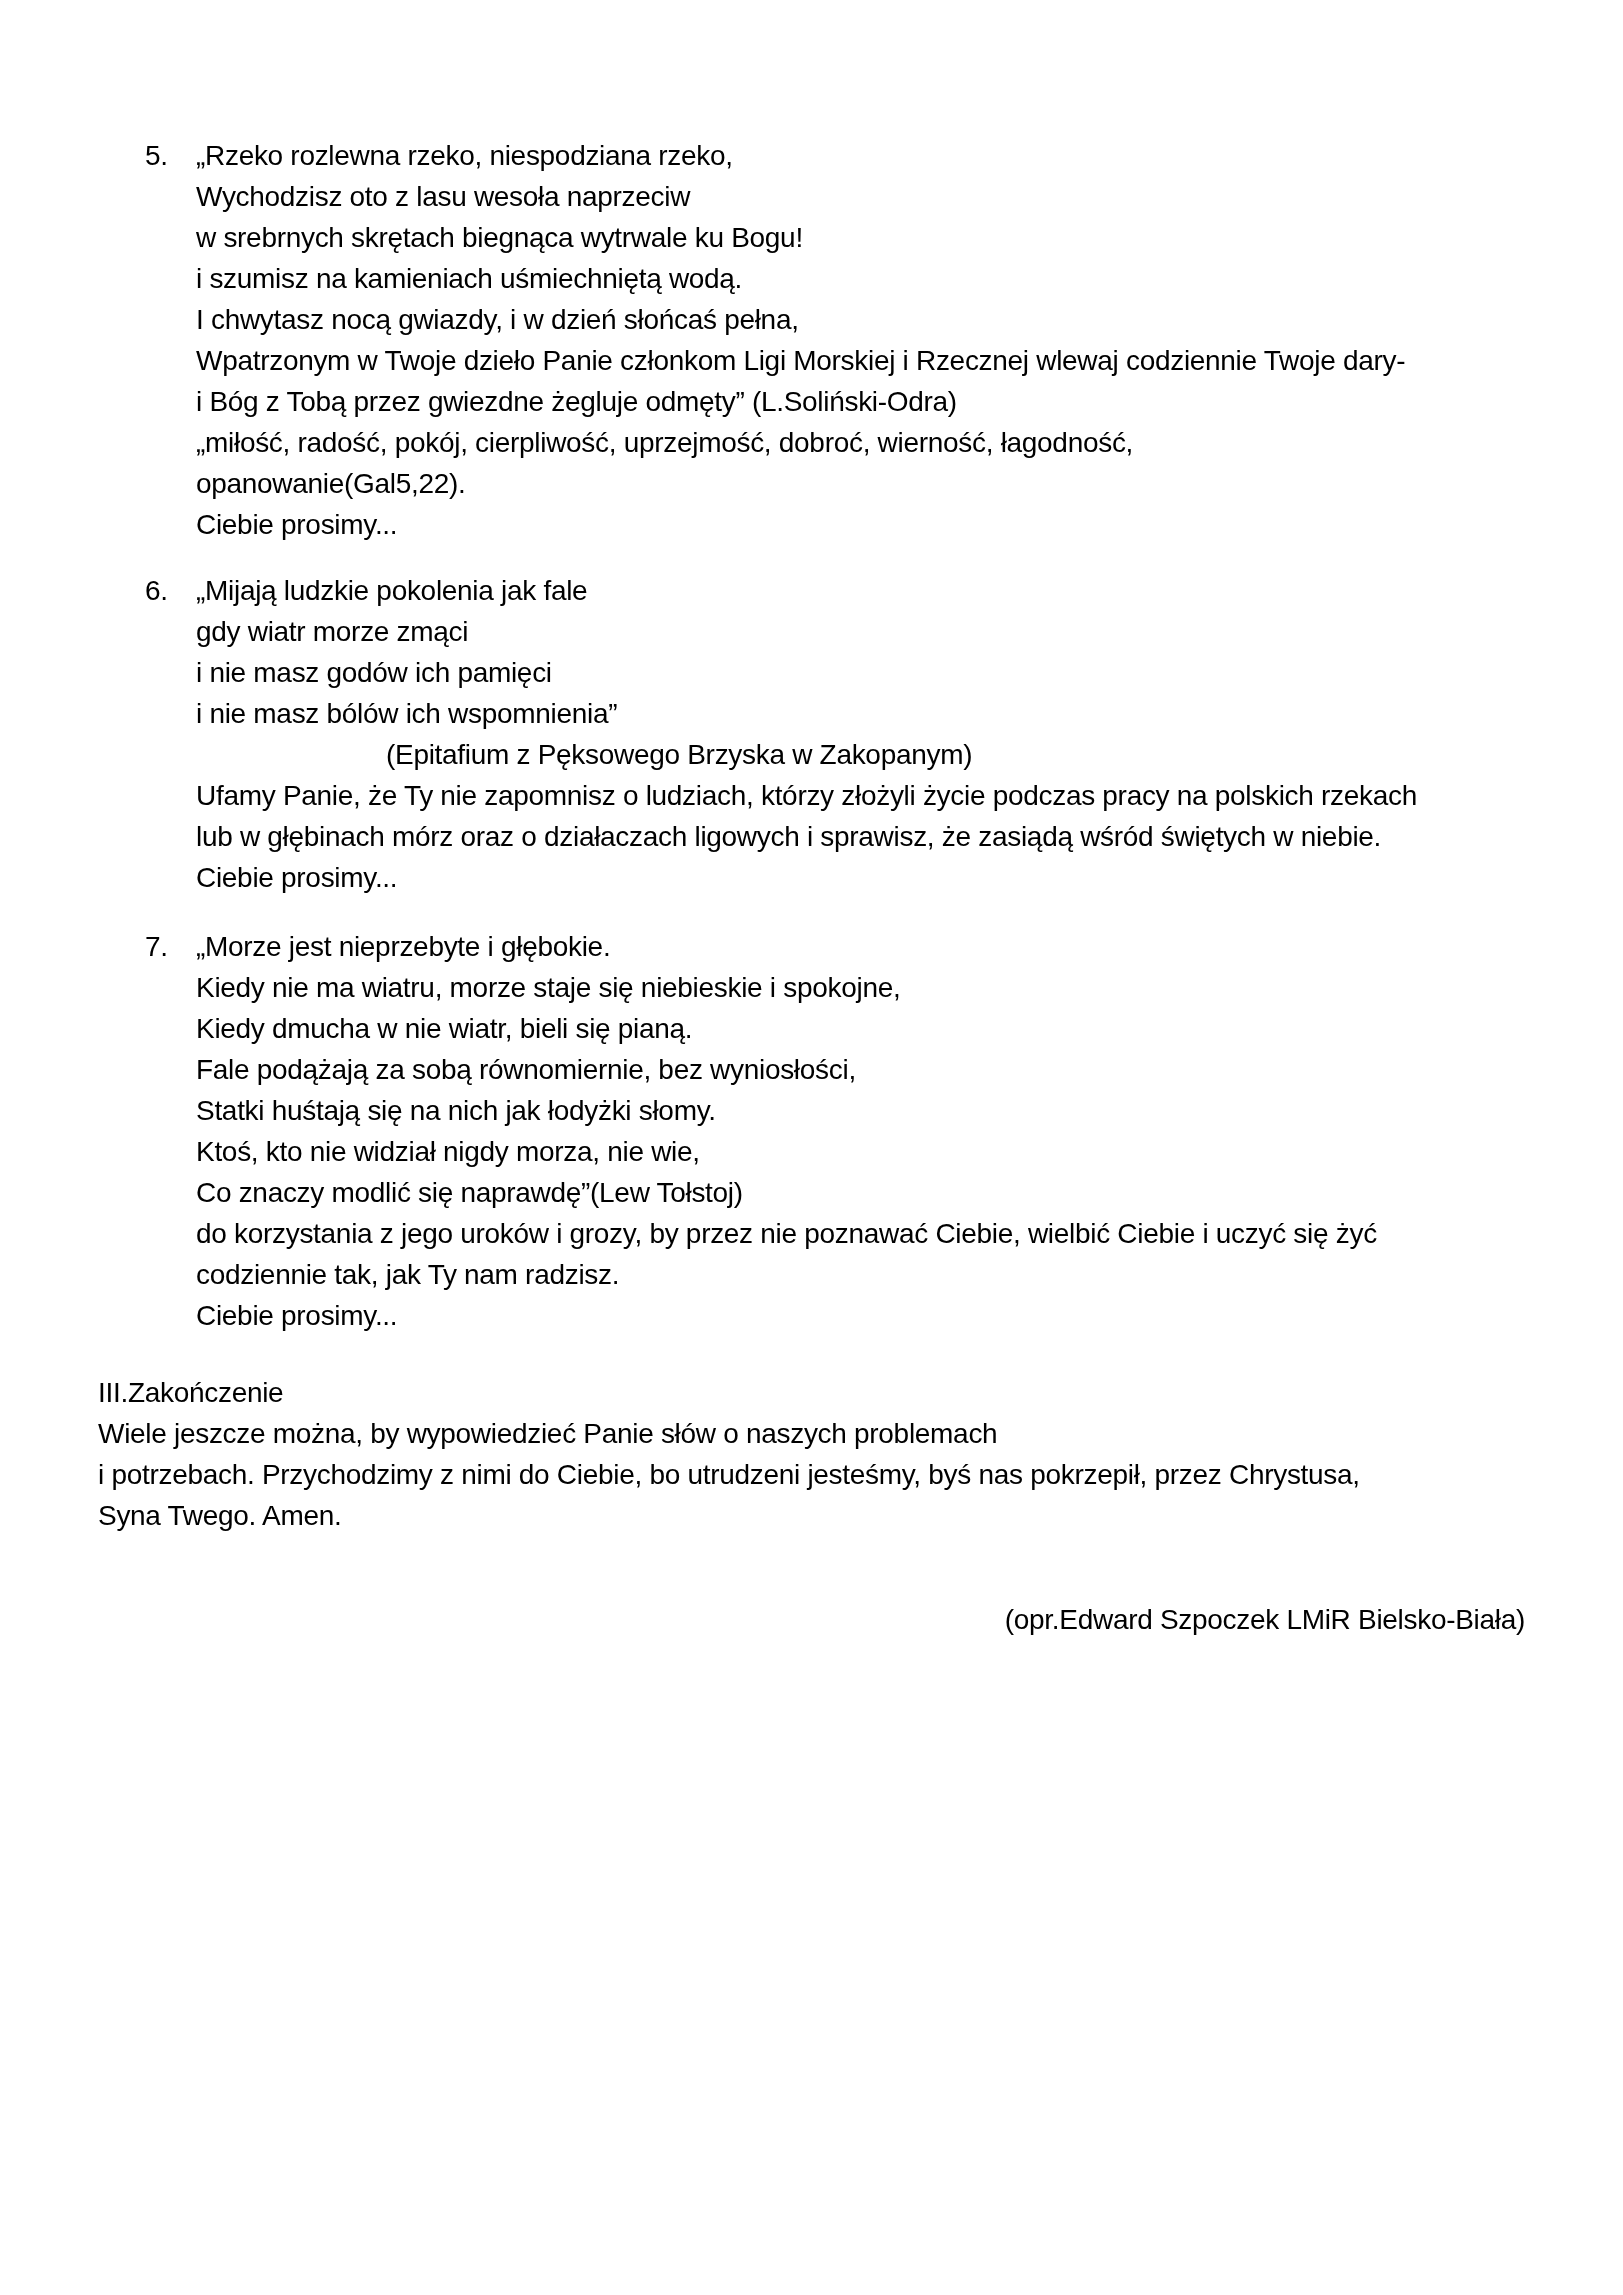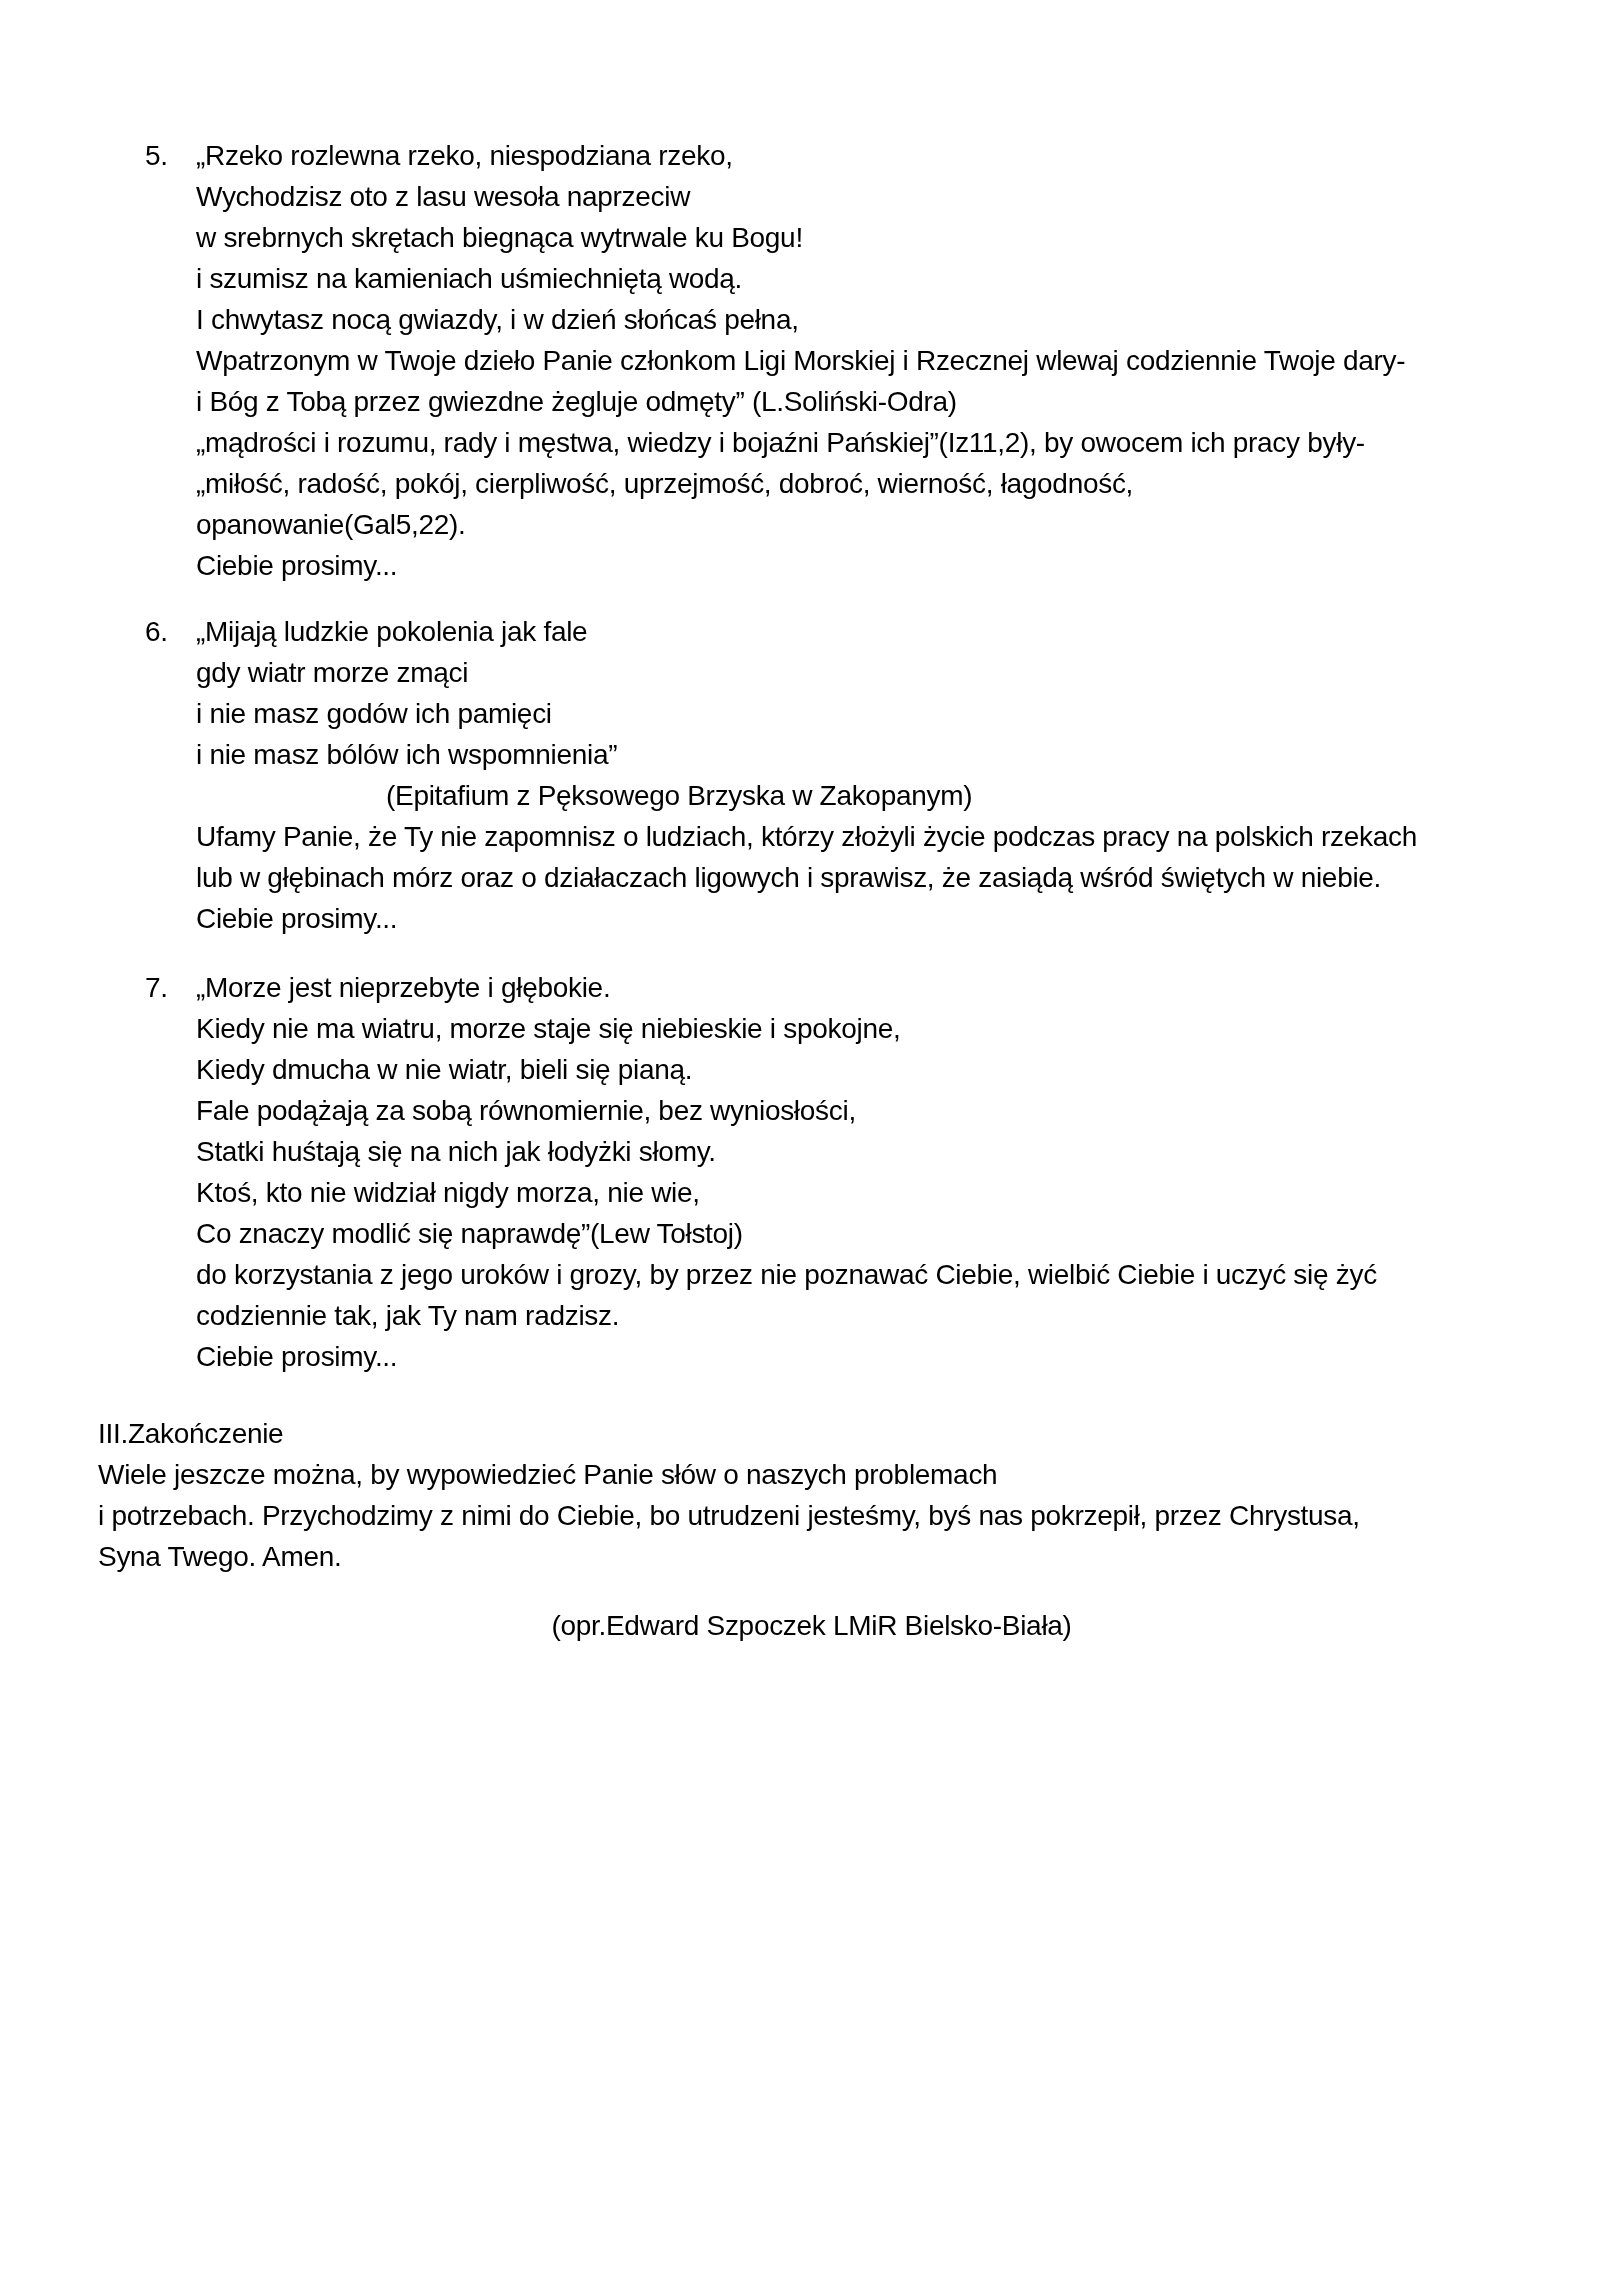--- a/index.html
+++ b/index.html
@@ -63,7 +63,6 @@
     <div class="line">I chwytasz nocą gwiazdy, i w dzień słońcaś pełna,</div>
     <div class="line">Wpatrzonym w Twoje dzieło Panie członkom Ligi Morskiej i Rzecznej wlewaj codziennie Twoje dary-</div>
     <div class="line">i Bóg z Tobą przez gwiezdne żegluje odmęty” (L.Soliński-Odra)</div>
-    <div class="line">„mądrości i rozumu, rady i męstwa, wiedzy i bojaźni Pańskiej”(Iz11,2), by owocem ich pracy były-</div>
     <div class="line">„miłość, radość, pokój, cierpliwość, uprzejmość, dobroć, wierność, łagodność,</div>
     <div class="line">opanowanie(Gal5,22).</div>
     <div class="line">Ciebie prosimy...</div>

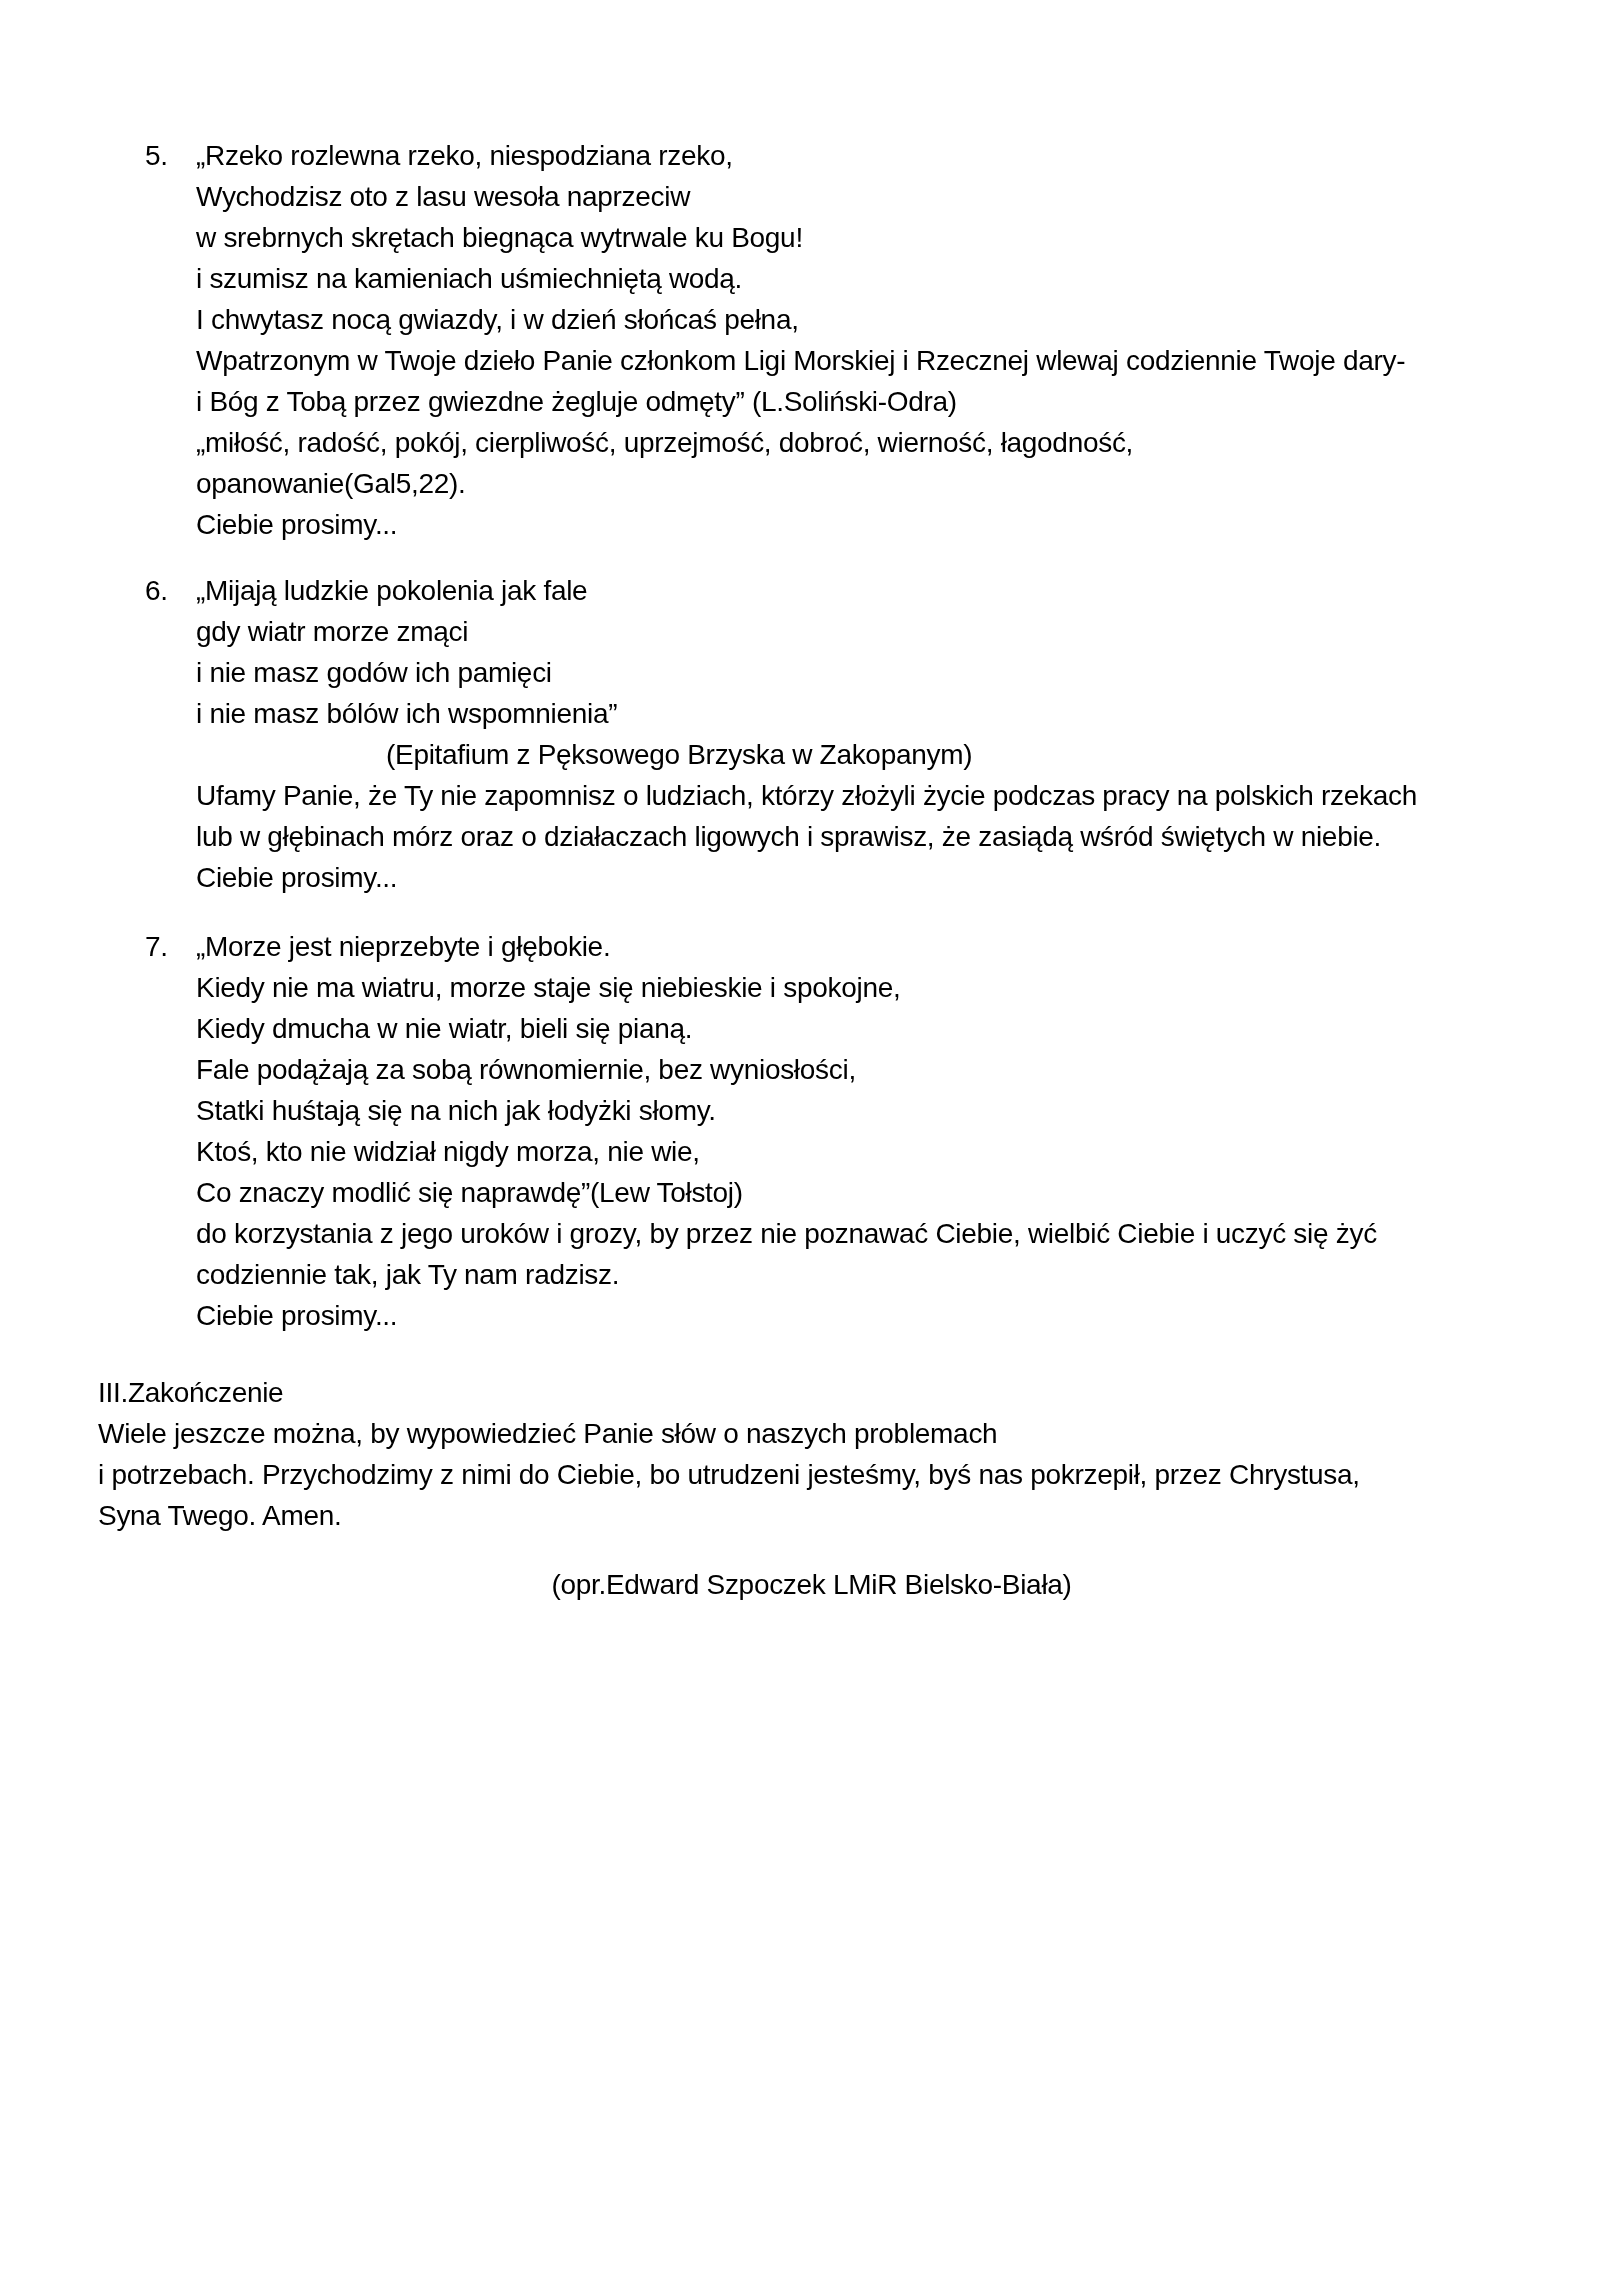--- a/index.html
+++ b/index.html
@@ -44,8 +44,8 @@
     margin-top: 36px;
   }
   .credit-row {
-    margin-top: 28px;
-    text-align: center;
+    margin-top: 63px;
+    text-align: right;
     white-space: nowrap;
   }
 </style>

